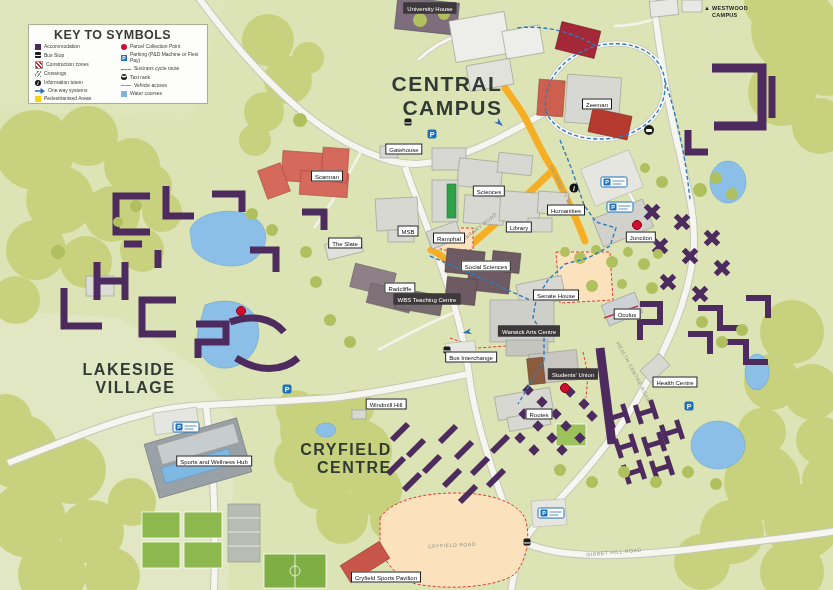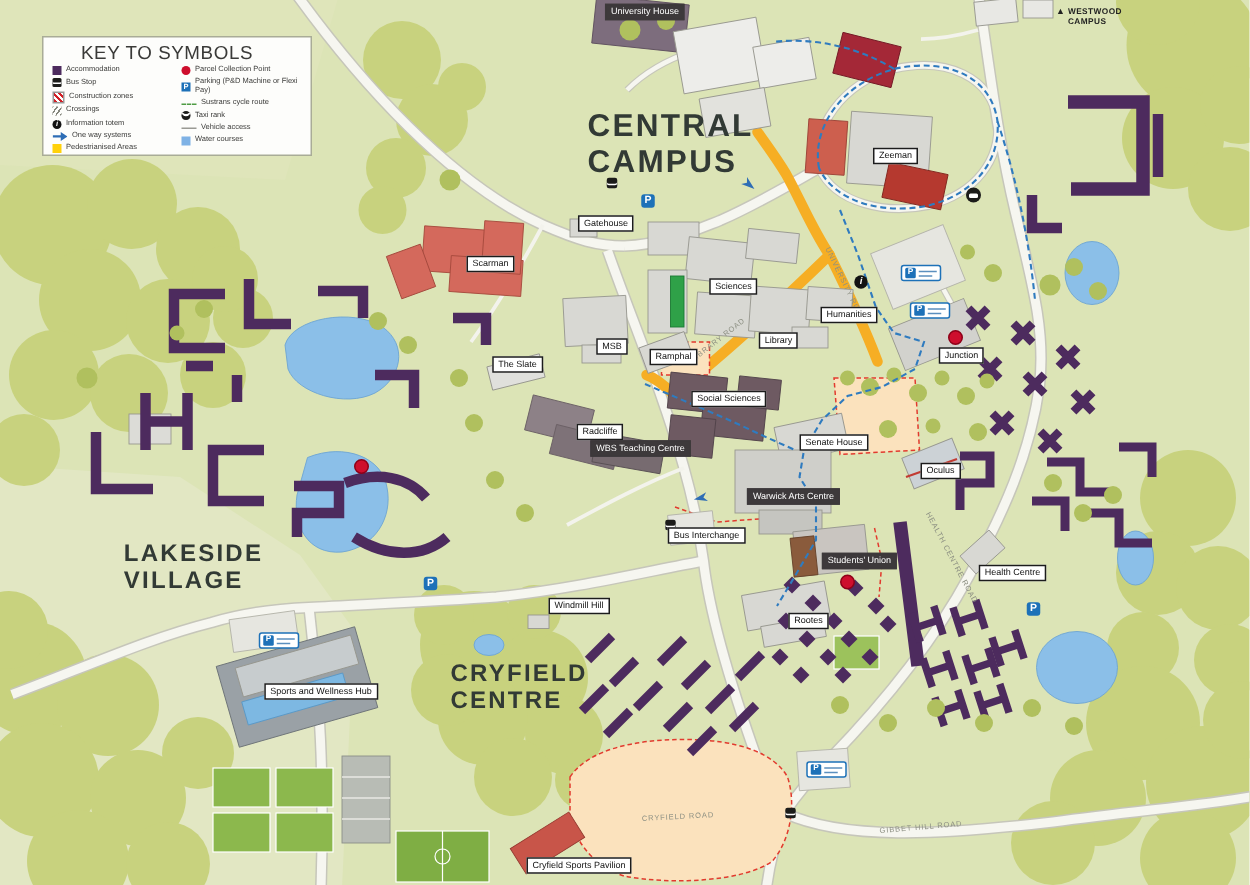--- a/index.html
+++ b/index.html
@@ -45,7 +45,7 @@
   
   .legend{position:absolute;left:28px;top:24px;width:180px;height:80px;background:#fdfdfb;
     border:1px solid #a9ac97;z-index:10;box-sizing:border-box;padding:3px 6px;}
-  .legend-title{font-size:12.5px;font-weight:normal;color:#3a3a38;letter-spacing:.4px;margin-bottom:2px;padding-left:19px;}
+  .legend-title{font-size:12.5px;font-weight:bold;color:#3a3a38;letter-spacing:.4px;margin-bottom:2px;padding-left:19px;}
   .legend-cols{display:flex;gap:6px;}
   .legend-col{flex:1;display:flex;flex-direction:column;gap:2.4px;}
   .lrow{display:flex;align-items:center;gap:3px;}

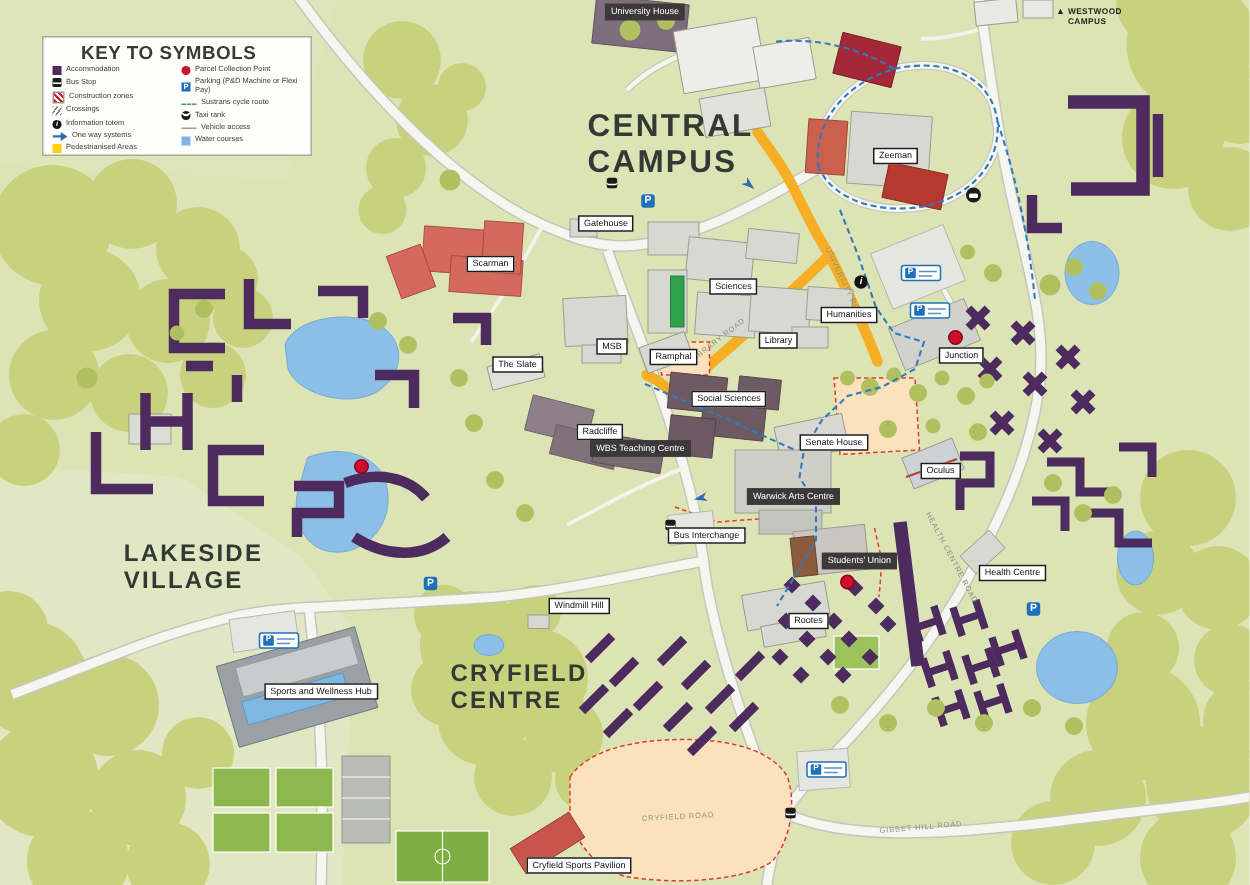--- a/index.html
+++ b/index.html
@@ -7,7 +7,7 @@
   #base{position:absolute;left:0;top:0;z-index:0;}
   
   .district{position:absolute;transform:translate(-50%,-50%);font-weight:bold;color:#323a35;
-    text-align:left;white-space:pre-line;line-height:1.12;letter-spacing:1.5px;z-index:3;}
+    text-align:right;white-space:pre-line;line-height:1.12;letter-spacing:1.5px;z-index:3;}
   #d-central{left:447px;top:96px;font-size:21px;}
   #d-lakeside{left:129px;top:379px;font-size:16px;}
   #d-cryfield{left:346px;top:459px;font-size:16px;}

